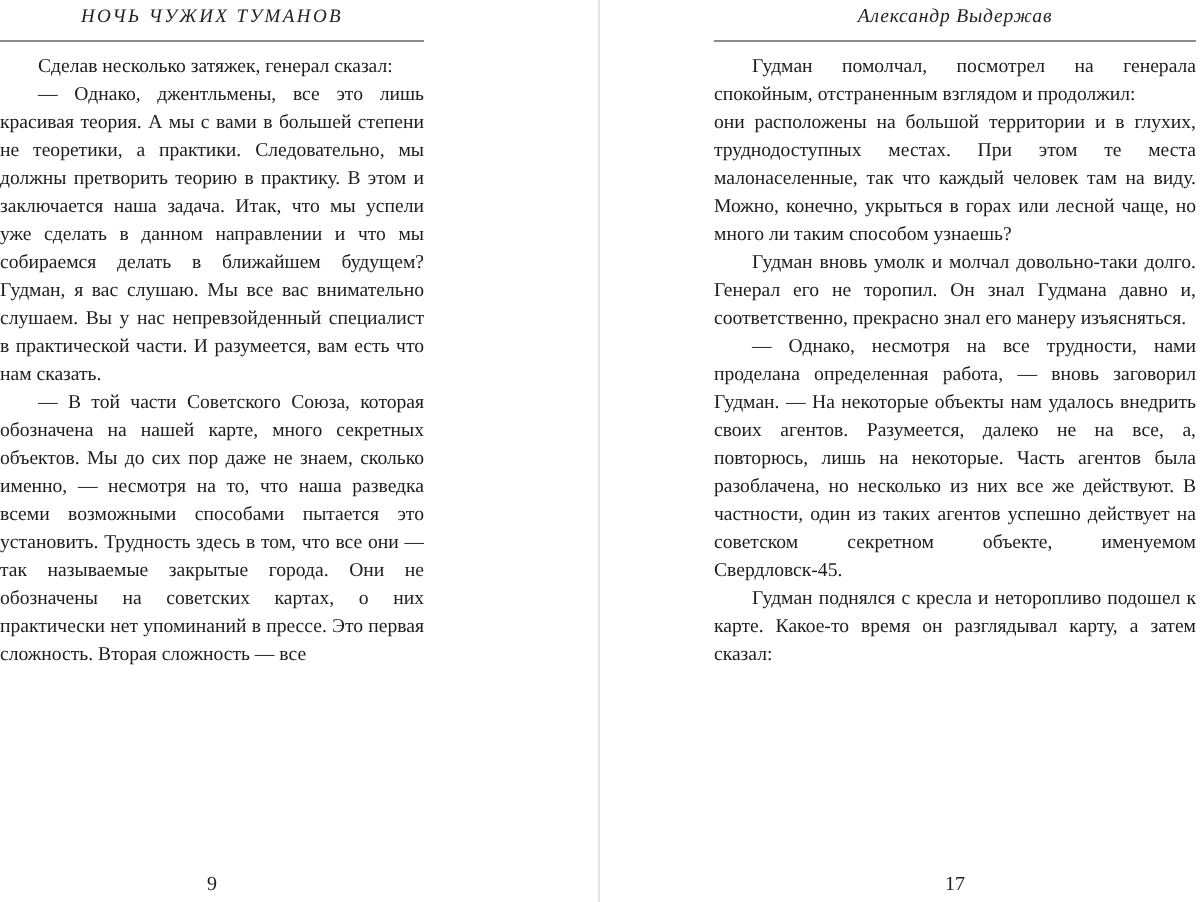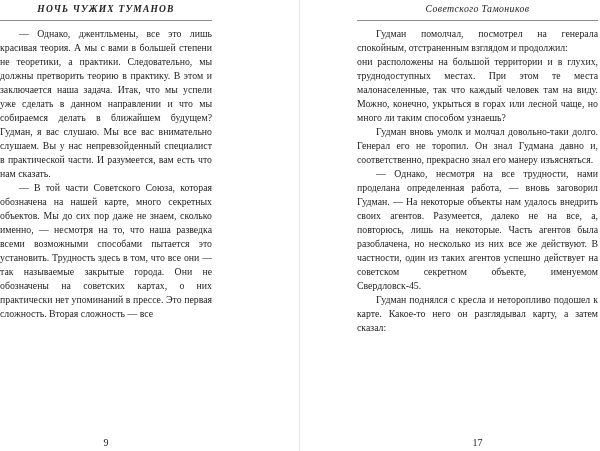--- a/index.html
+++ b/index.html
@@ -48,7 +48,7 @@
   }
   .page.left .page-header {
     letter-spacing: 1.2px;
-    font-weight: 700;
+    font-weight: 400;
     font-size: 9.5px;
   }
   .page.right .page-header {

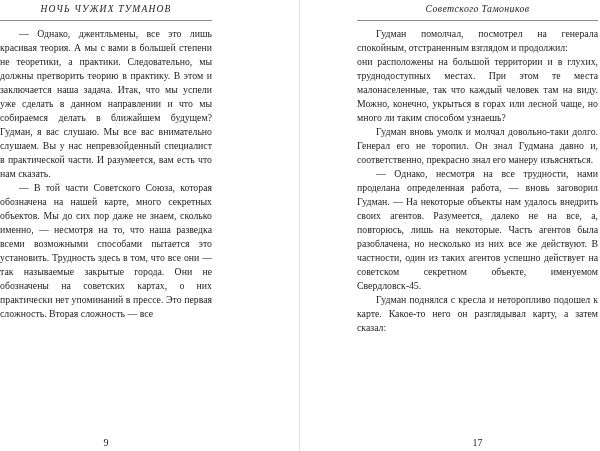--- a/index.html
+++ b/index.html
@@ -99,7 +99,7 @@
 </div>
 
 <div class="page right">
-  <div class="page-header">Советского Тамоников</div>
+  <div class="page-header">Александр Выдержав</div>
   <div class="page-body">
       <p class="para indent">Гудман помолчал, посмотрел на генерала спокойным, отстраненным взглядом и продолжил:</p>
       <p class="para">они расположены на большой территории и в глухих, труднодоступных местах. При этом те места малонаселенные, так что каждый человек там на виду. Можно, конечно, укрыться в горах или лесной чаще, но много ли таким способом узнаешь?</p>

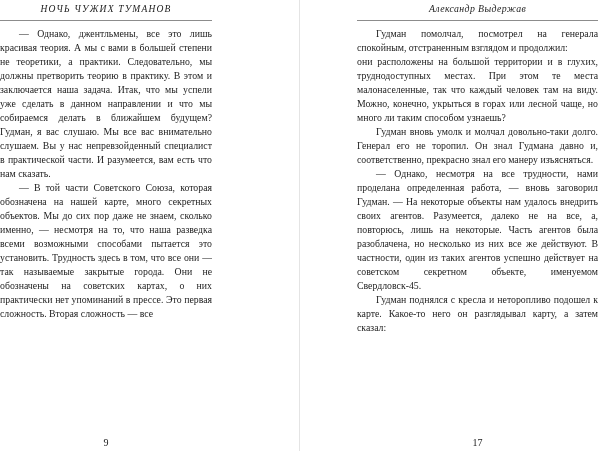--- a/index.html
+++ b/index.html
@@ -92,6 +92,7 @@
 <div class="page left">
   <div class="page-header">НОЧЬ ЧУЖИХ ТУМАНОВ</div>
   <div class="page-body">
+      <p class="para indent">Сделав несколько затяжек, генерал сказал:</p>
       <p class="para indent">— Однако, джентльмены, все это лишь красивая теория. А мы с вами в большей степени не теоретики, а практики. Следовательно, мы должны претворить теорию в практику. В этом и заключается наша задача. Итак, что мы успели уже сделать в данном направлении и что мы собираемся делать в ближайшем будущем? Гудман, я вас слушаю. Мы все вас внимательно слушаем. Вы у нас непревзойденный специалист в практической части. И разумеется, вам есть что нам сказать.</p>
       <p class="para indent">— В той части Советского Союза, которая обозначена на нашей карте, много секретных объектов. Мы до сих пор даже не знаем, сколько именно, — несмотря на то, что наша разведка всеми возможными способами пытается это установить. Трудность здесь в том, что все они — так называемые закрытые города. Они не обозначены на советских картах, о них практически нет упоминаний в прессе. Это первая сложность. Вторая сложность — все</p>
     </div>

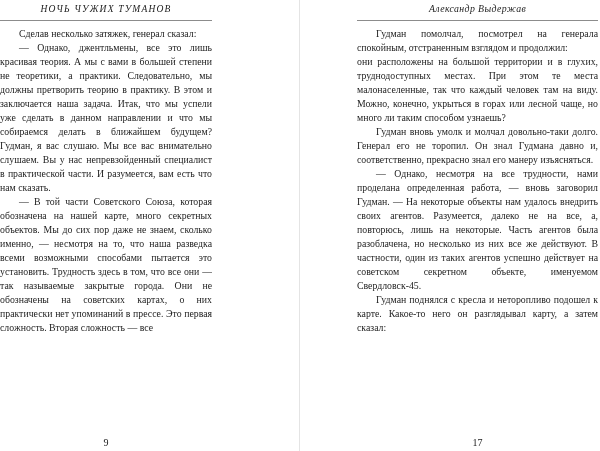--- a/index.html
+++ b/index.html
@@ -106,7 +106,7 @@
       <p class="para">они расположены на большой территории и в глухих, труднодоступных местах. При этом те места малонаселенные, так что каждый человек там на виду. Можно, конечно, укрыться в горах или лесной чаще, но много ли таким способом узнаешь?</p>
       <p class="para indent">Гудман вновь умолк и молчал довольно-таки долго. Генерал его не торопил. Он знал Гудмана давно и, соответственно, прекрасно знал его манеру изъясняться.</p>
       <p class="para indent">— Однако, несмотря на все трудности, нами проделана определенная работа, — вновь заговорил Гудман. — На некоторые объекты нам удалось внедрить своих агентов. Разумеется, далеко не на все, а, повторюсь, лишь на некоторые. Часть агентов была разоблачена, но несколько из них все же действуют. В частности, один из таких агентов успешно действует на советском секретном объекте, именуемом Свердловск-45.</p>
-      <p class="para indent">Гудман поднялся с кресла и неторопливо подошел к карте. Какое-то него он разглядывал карту, а затем сказал:</p>
+      <p class="para indent">Гудман поднялся с кресла и неторопливо подошел к карте. Какое-то время он разглядывал карту, а затем сказал:</p>
     </div>
   <div class="page-number">17</div>
 </div>

